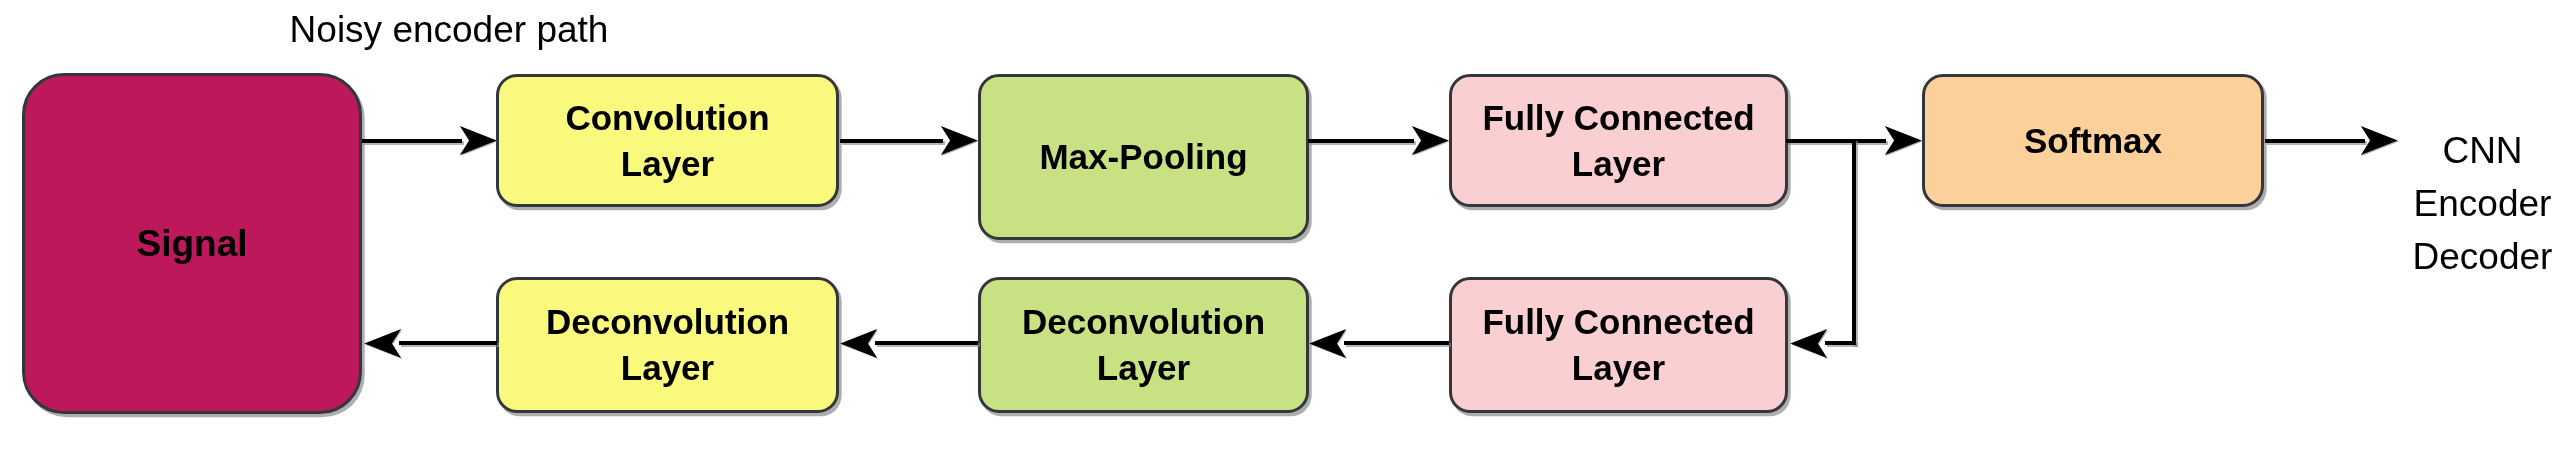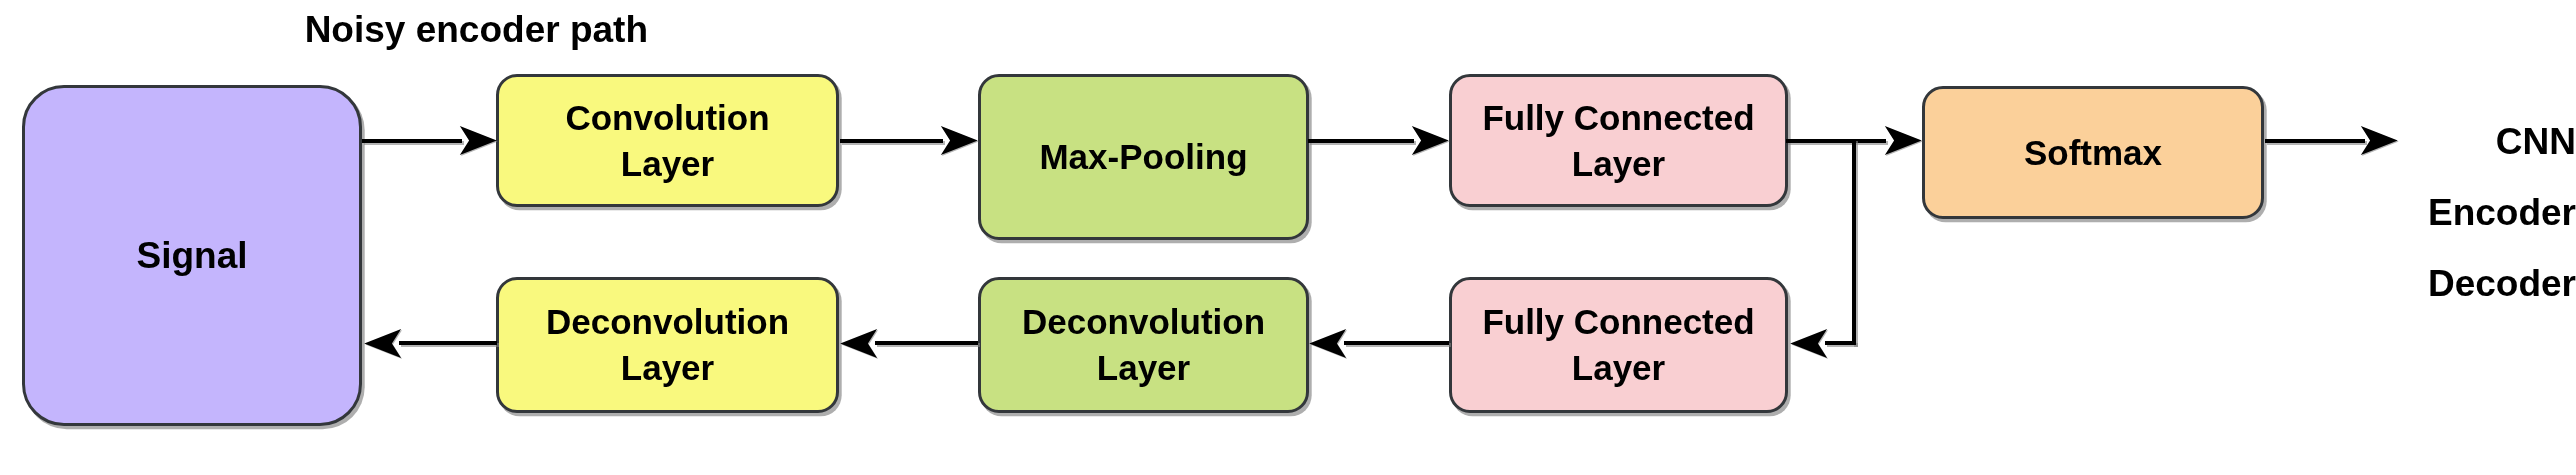--- a/index.html
+++ b/index.html
@@ -36,8 +36,8 @@
   .freelabel{
     position:absolute;
     font-size:37px;line-height:44px;
-    font-weight:700;
-    text-align:right;
+    font-weight:400;
+    text-align:center;
     white-space:pre-line;
   }
   .label-top{left:250px;top:8px;width:398px;}

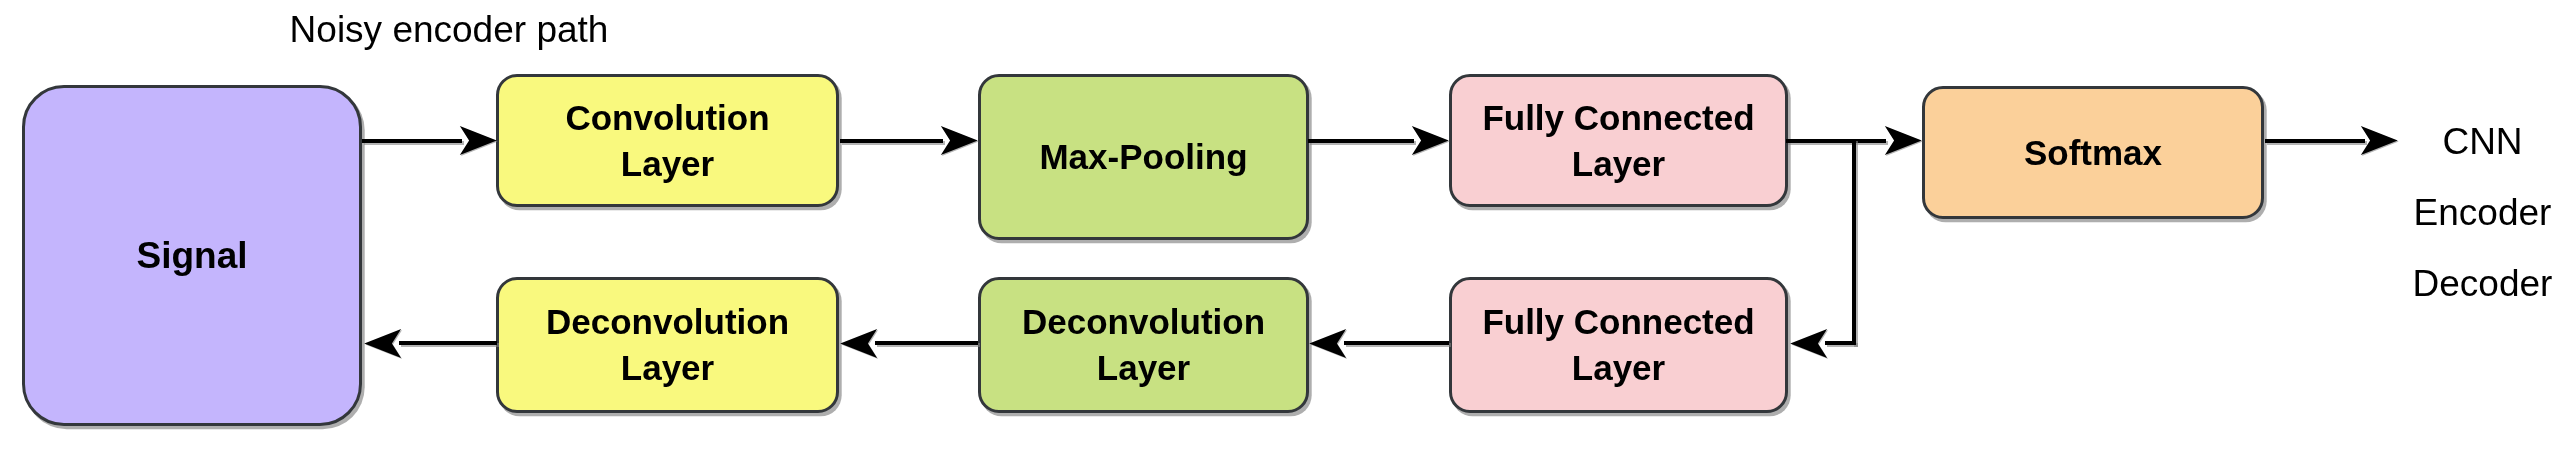--- a/index.html
+++ b/index.html
@@ -28,7 +28,7 @@
   .node-conv{left:496px;top:74px;width:343px;height:133px;background:#f9f97e;text-align:center;}
   .node-maxpool{left:978px;top:74px;width:331px;height:166px;background:#c8e182;}
   .node-fc-top{left:1449px;top:74px;width:339px;height:133px;background:#f9cfd2;}
-  .node-softmax{left:1922px;top:86px;width:342px;height:133px;background:#fbd09a;}
+  .node-softmax{left:1922px;top:74px;width:342px;height:133px;background:#fbd09a;}
   .node-deconv-yellow{left:496px;top:277px;width:343px;height:136px;background:#f9f97e;}
   .node-deconv-green{left:978px;top:277px;width:331px;height:136px;background:#c8e182;}
   .node-fc-bottom{left:1449px;top:277px;width:339px;height:136px;background:#f9cfd2;}

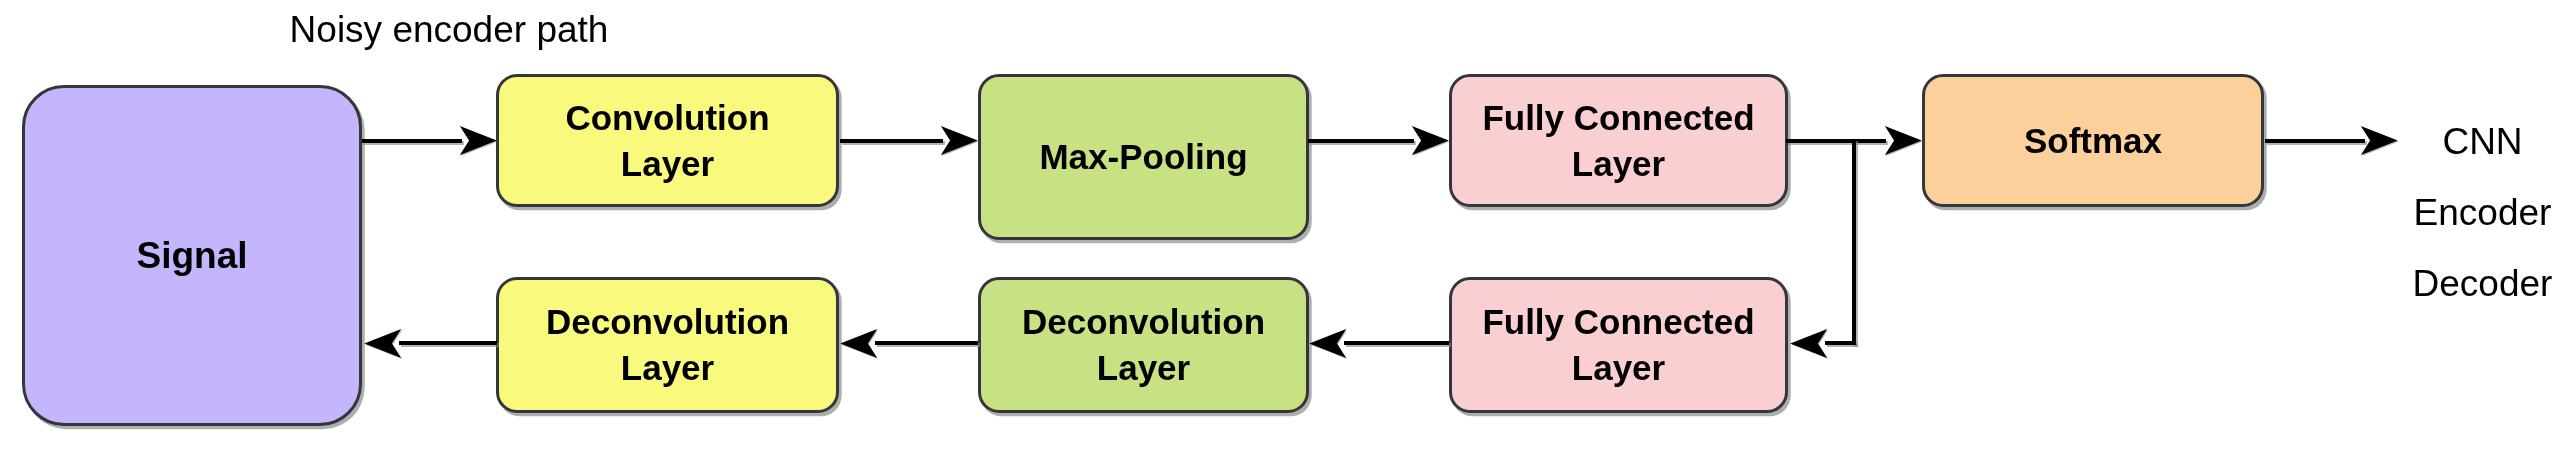--- a/index.html
+++ b/index.html
@@ -42,7 +42,7 @@
   }
   .label-top{left:250px;top:8px;width:398px;}
   .label-bottom{left:279px;top:417px;width:345px;}
-  .label-output{left:2389px;top:106px;width:187px;line-height:71px;}
+  .label-output{left:2389px;top:124px;width:187px;line-height:53px;}
   
   .hline,.vline{position:absolute;background:#000;box-shadow:2px 2px 0 rgba(130,130,130,0.6);}
   .hline{height:4px;}

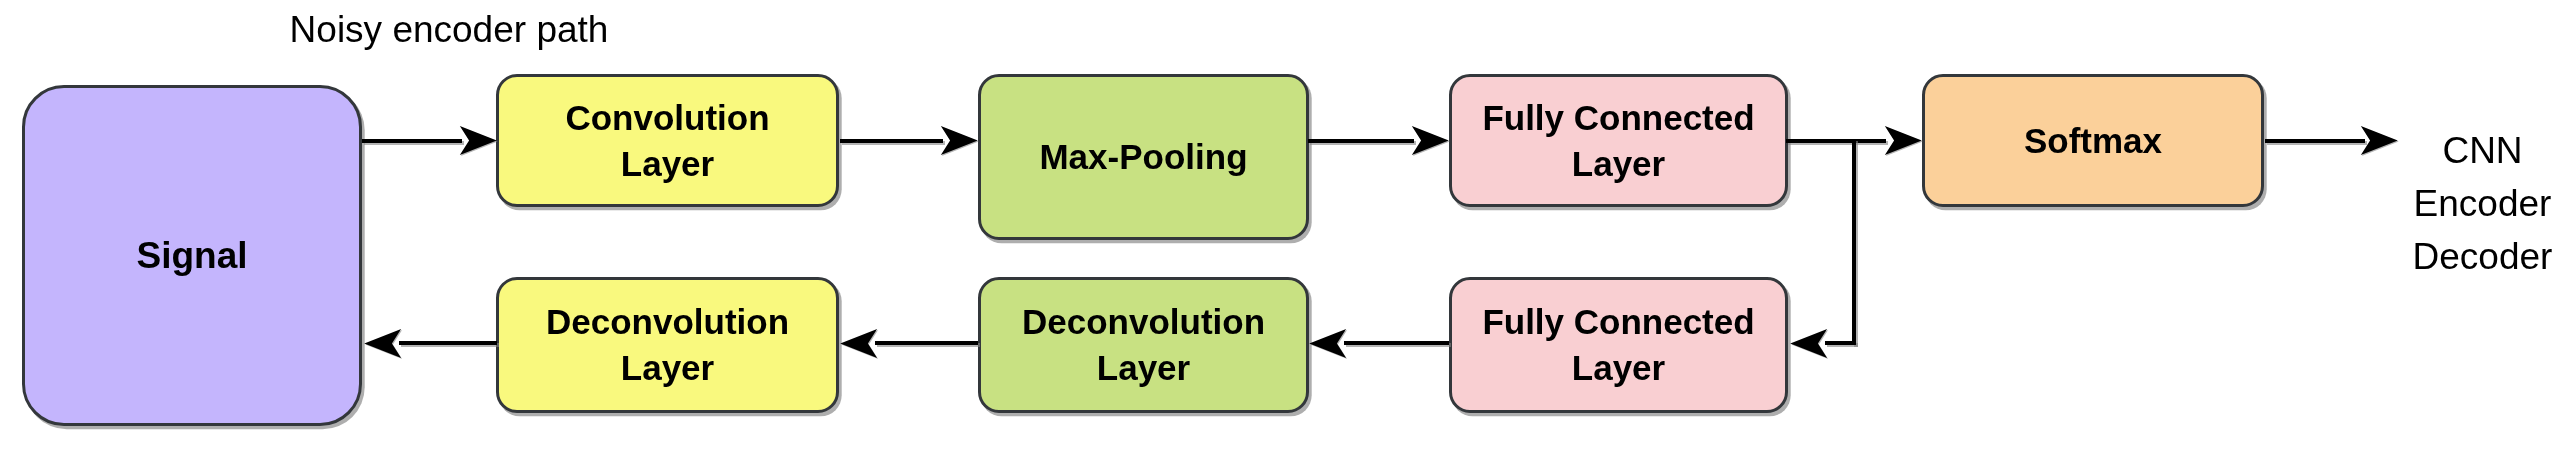--- a/index.html
+++ b/index.html
@@ -24,7 +24,7 @@
     white-space:pre-line;
     box-shadow:2.7px 3.3px 0 rgba(130,130,130,0.65);
   }
-  .node-signal{left:22px;top:73px;width:340px;height:341px;border-radius:42px;background:#c4b5fd;font-size:37px;margin-top:12px;}
+  .node-signal{left:22px;top:73px;width:340px;height:341px;border-radius:42px;background:#be185d;font-size:37px;}
   .node-conv{left:496px;top:74px;width:343px;height:133px;background:#f9f97e;text-align:center;}
   .node-maxpool{left:978px;top:74px;width:331px;height:166px;background:#c8e182;}
   .node-fc-top{left:1449px;top:74px;width:339px;height:133px;background:#f9cfd2;}

